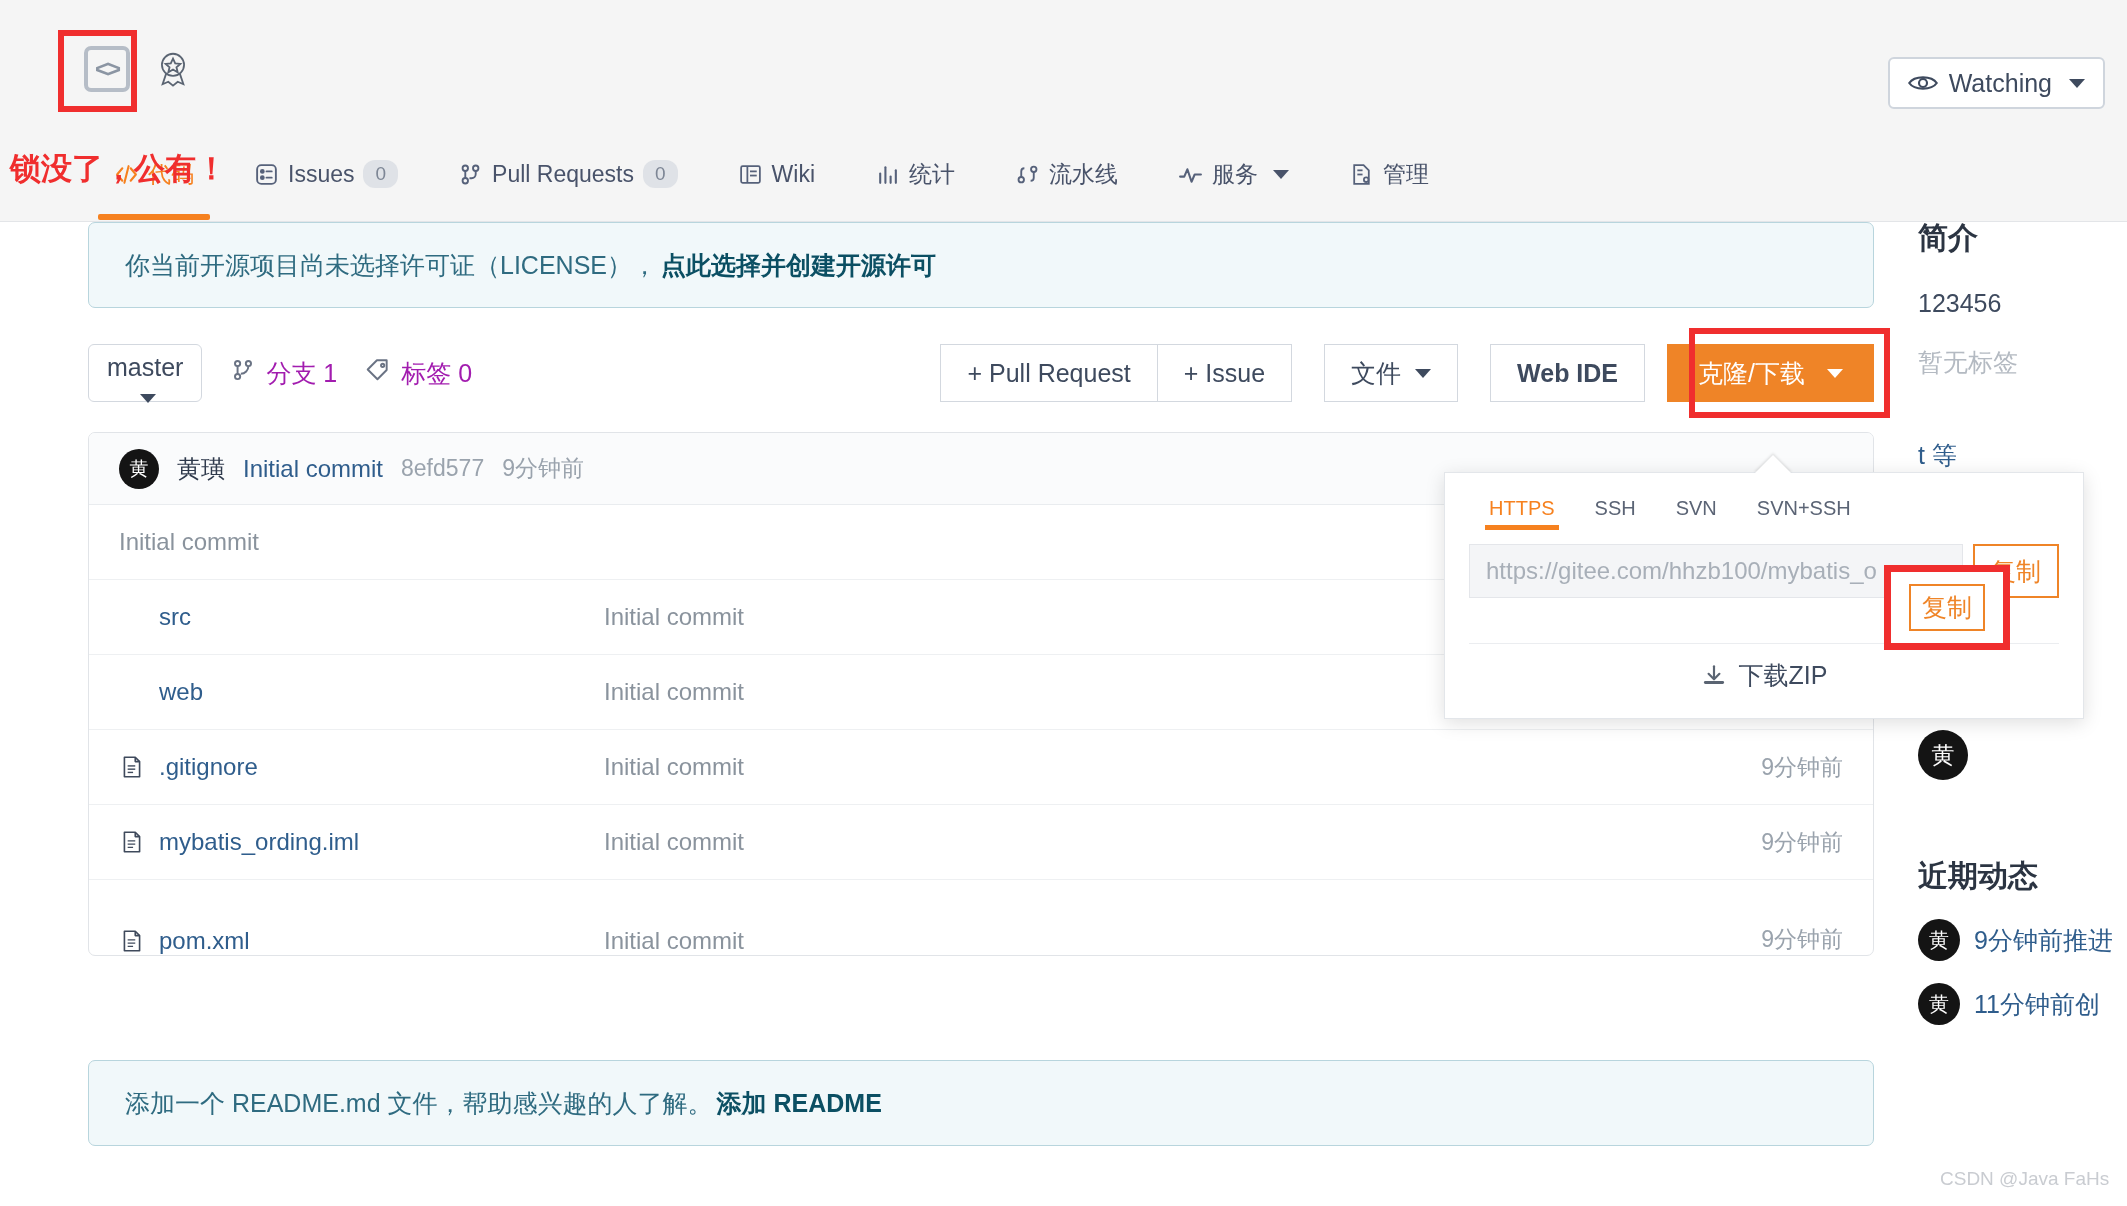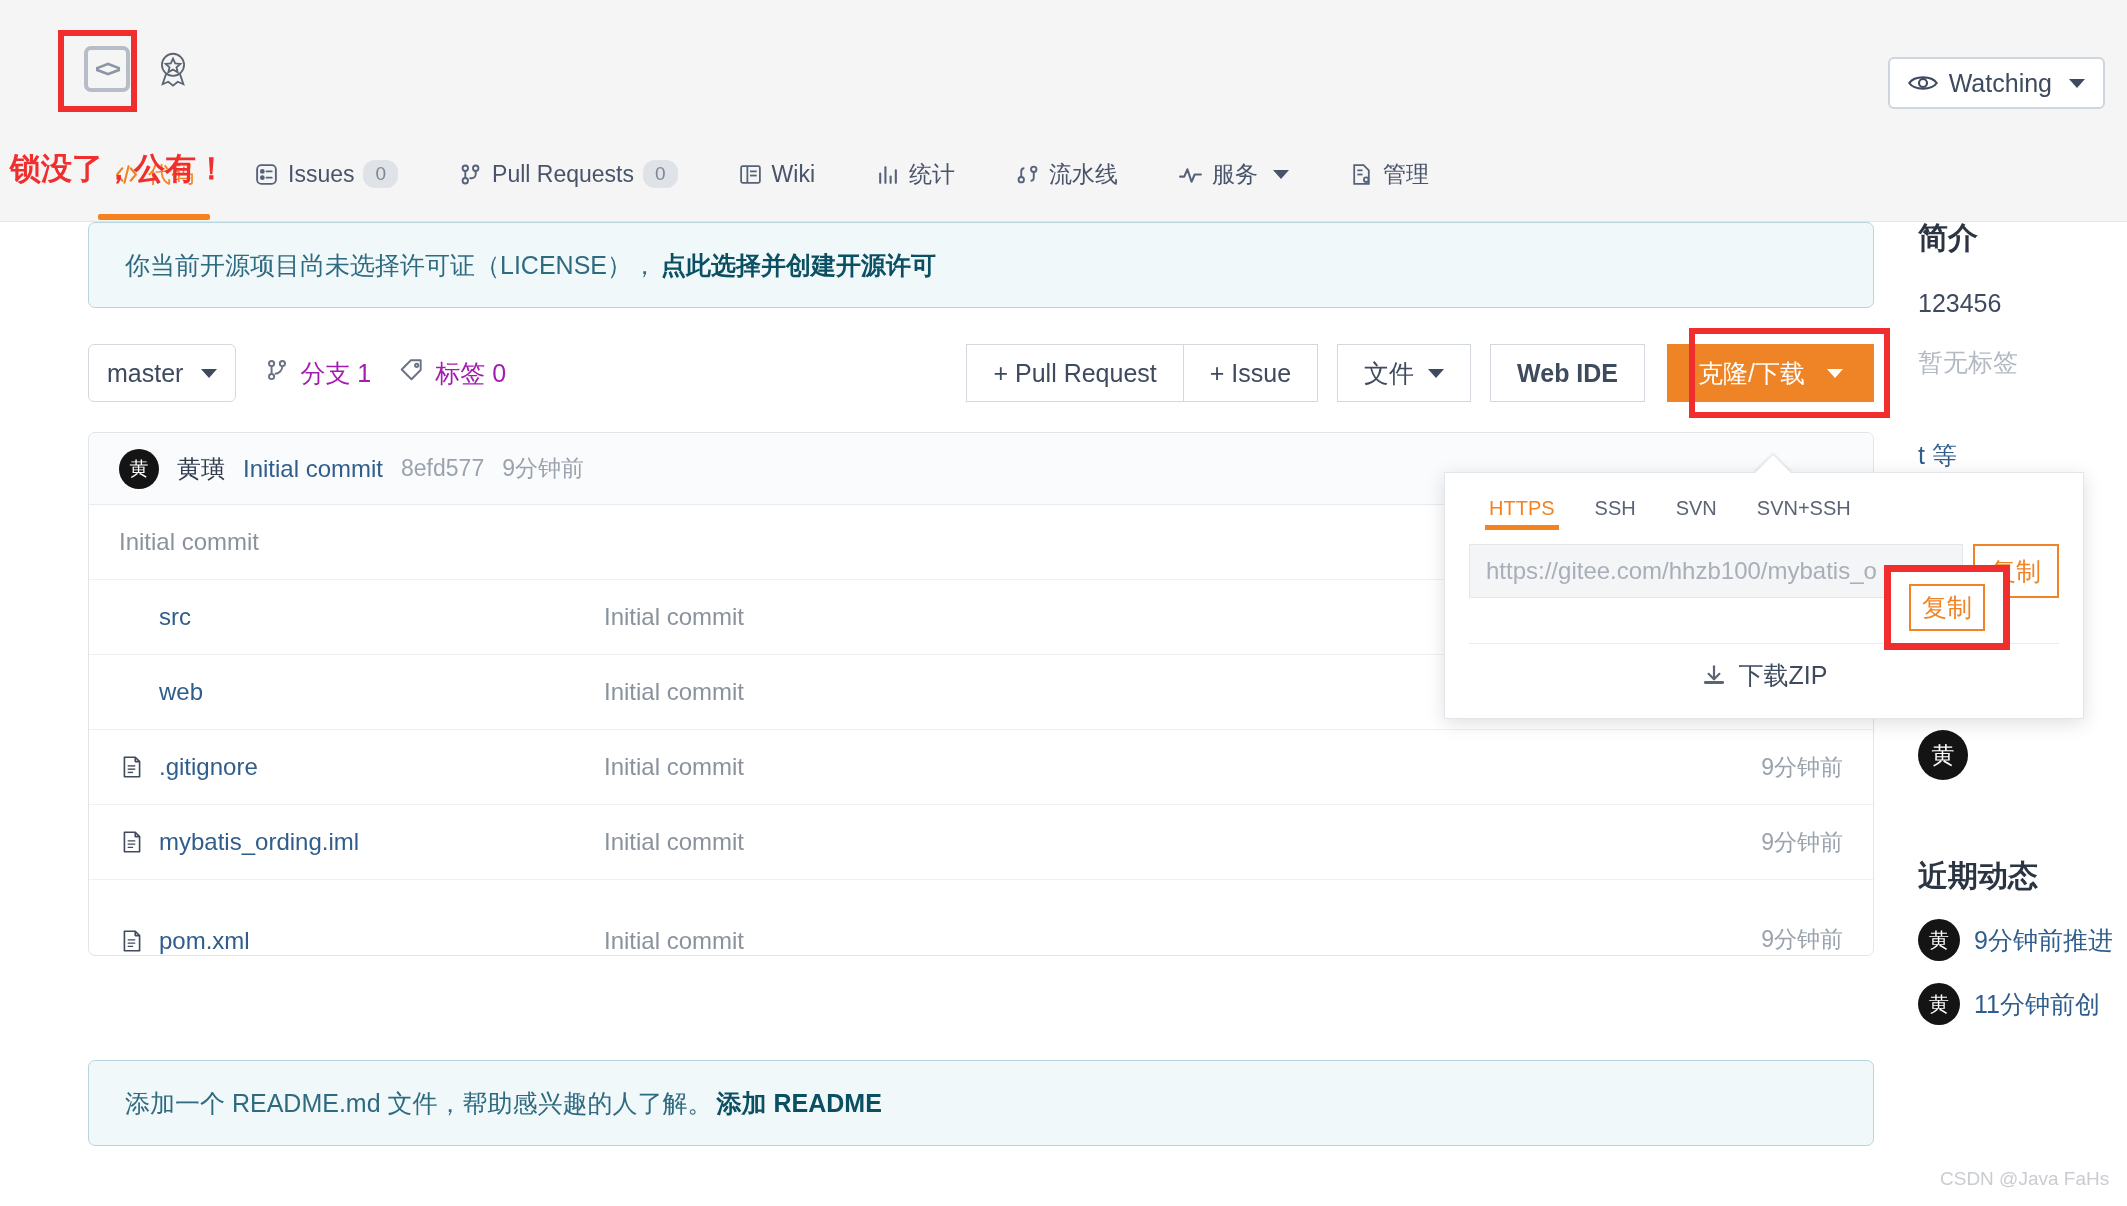--- a/index.html
+++ b/index.html
@@ -107,8 +107,8 @@
   #branch-left { position:absolute; left:0; top:0; display:flex; align-items:center; gap:28px; }
   #branch-select {
     border:1px solid #d3d8df; background:#fff; border-radius:6px;
-    height:58px; padding:0 18px; display:flex; align-items:center; gap:12px;
-    font-size:25px; color:#3e4a5e; cursor:pointer;
+    height:58px; padding:8px 18px; display:flex; align-items:center; gap:12px;
+    font-size:25px; color:#3e4a5e; cursor:pointer;flex-direction:column;
   }
   .meta-item { display:flex; align-items:flex-start; gap:10px; font-size:25px; color:#a21caf; cursor:pointer; }
 

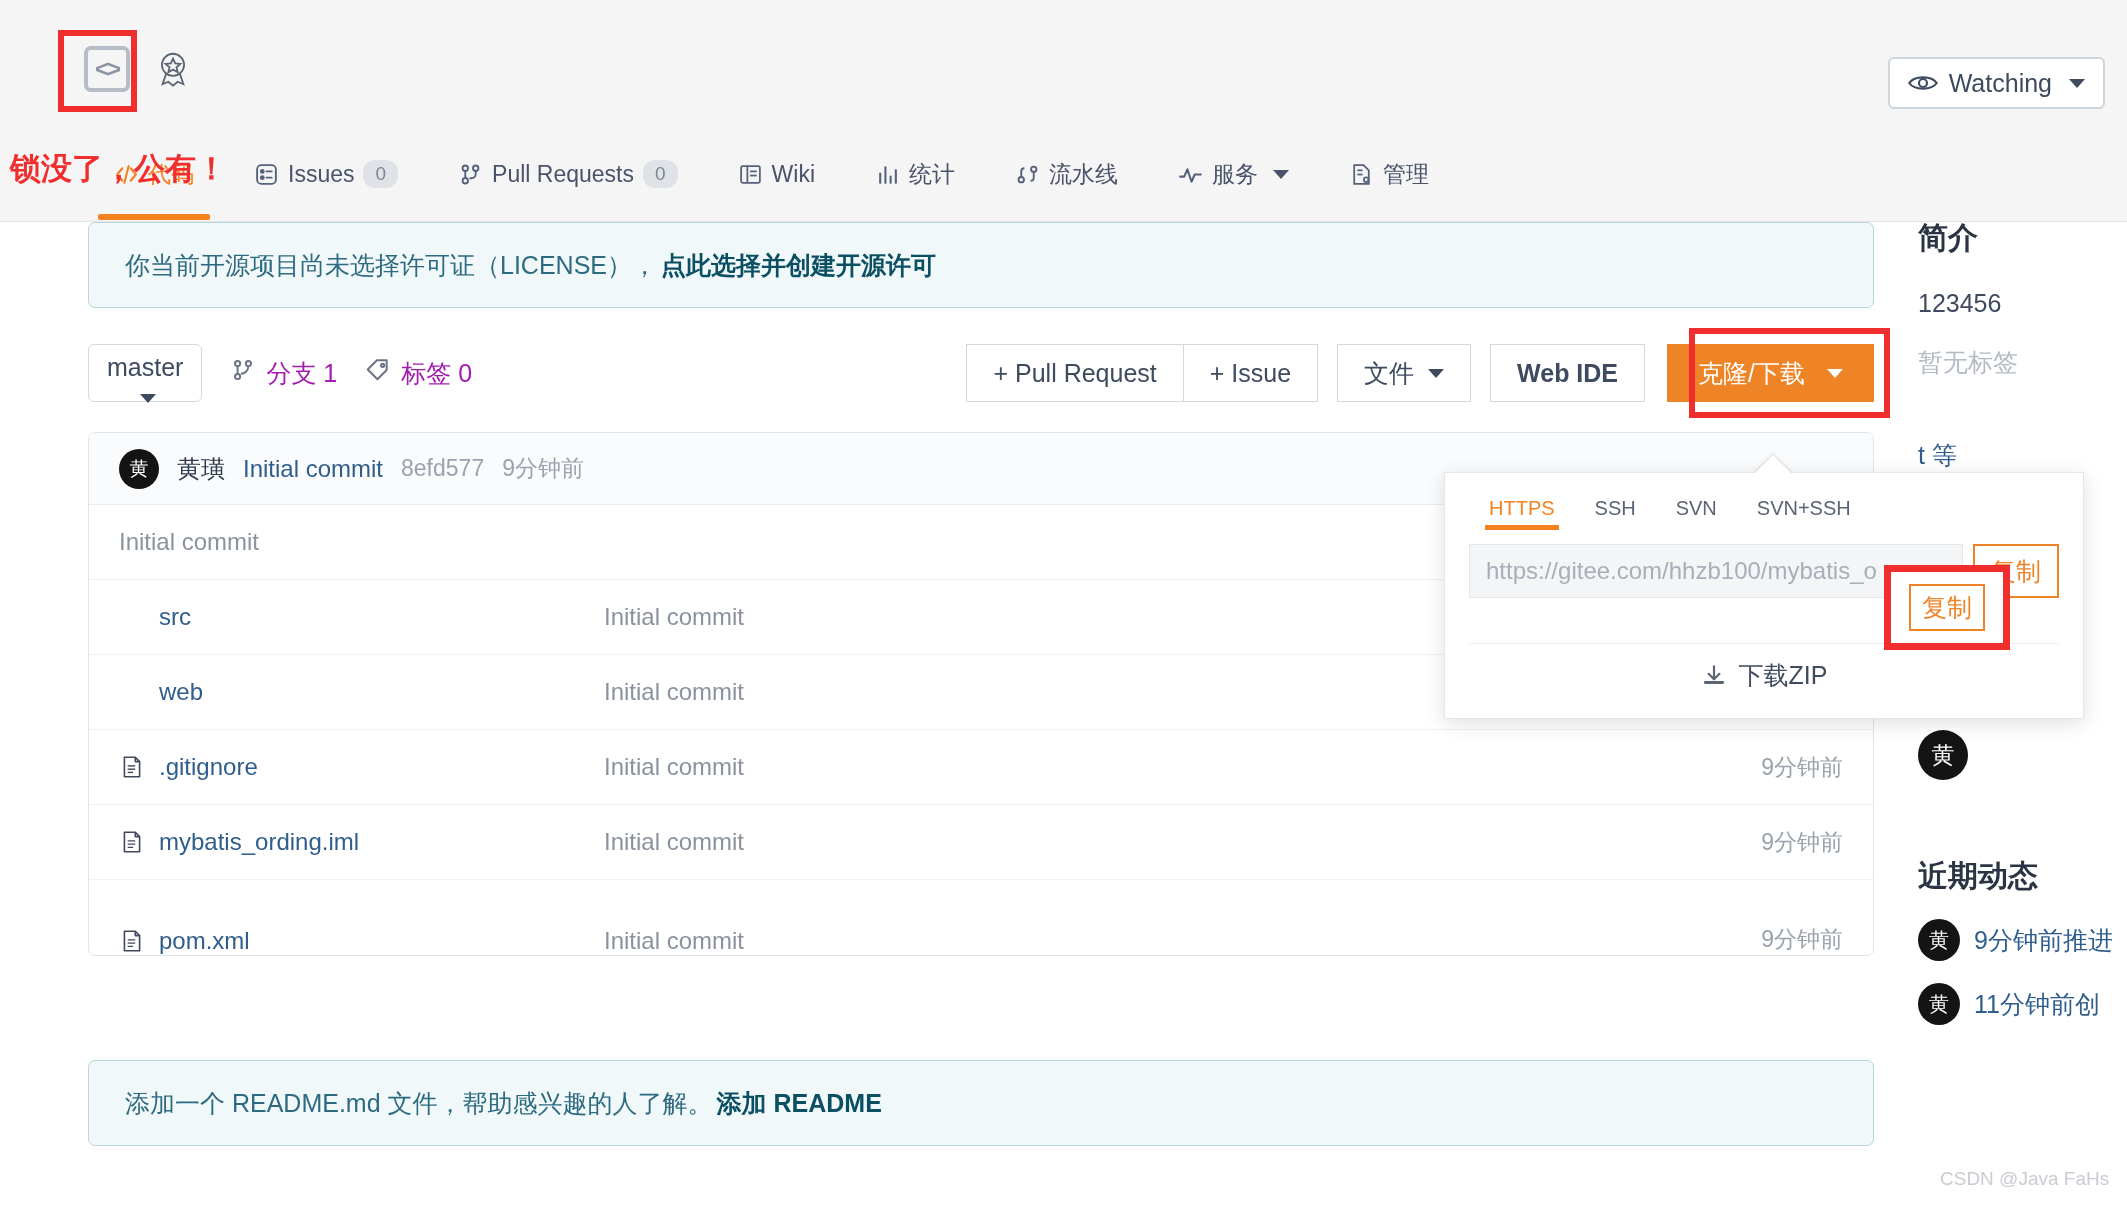--- a/index.html
+++ b/index.html
@@ -119,7 +119,7 @@
     font-size:25px; color:#3e4a5e; cursor:pointer; white-space:nowrap;
   }
   .tb-btn + .tb-btn { margin-left:-1px; }
-  .tb-btn.gap { margin-left:19px; }
+  .tb-btn.gap { margin-left:32px; }
   .tb-btn.bold { font-weight:bold; }
   #clone-btn {
     background:#ef8427; border-color:#ef8427; color:#fff; font-weight:normal;

